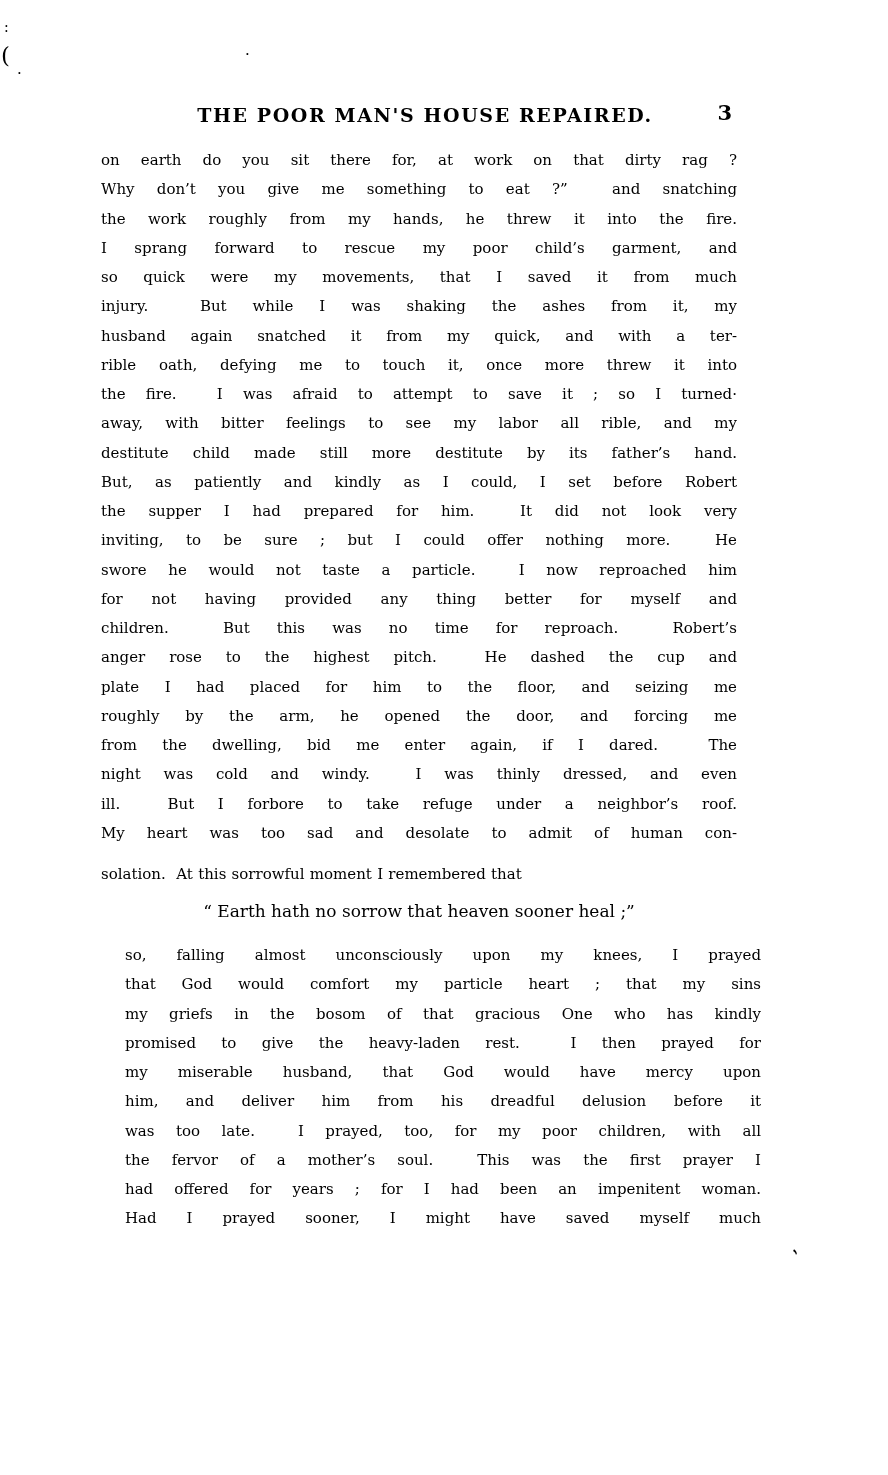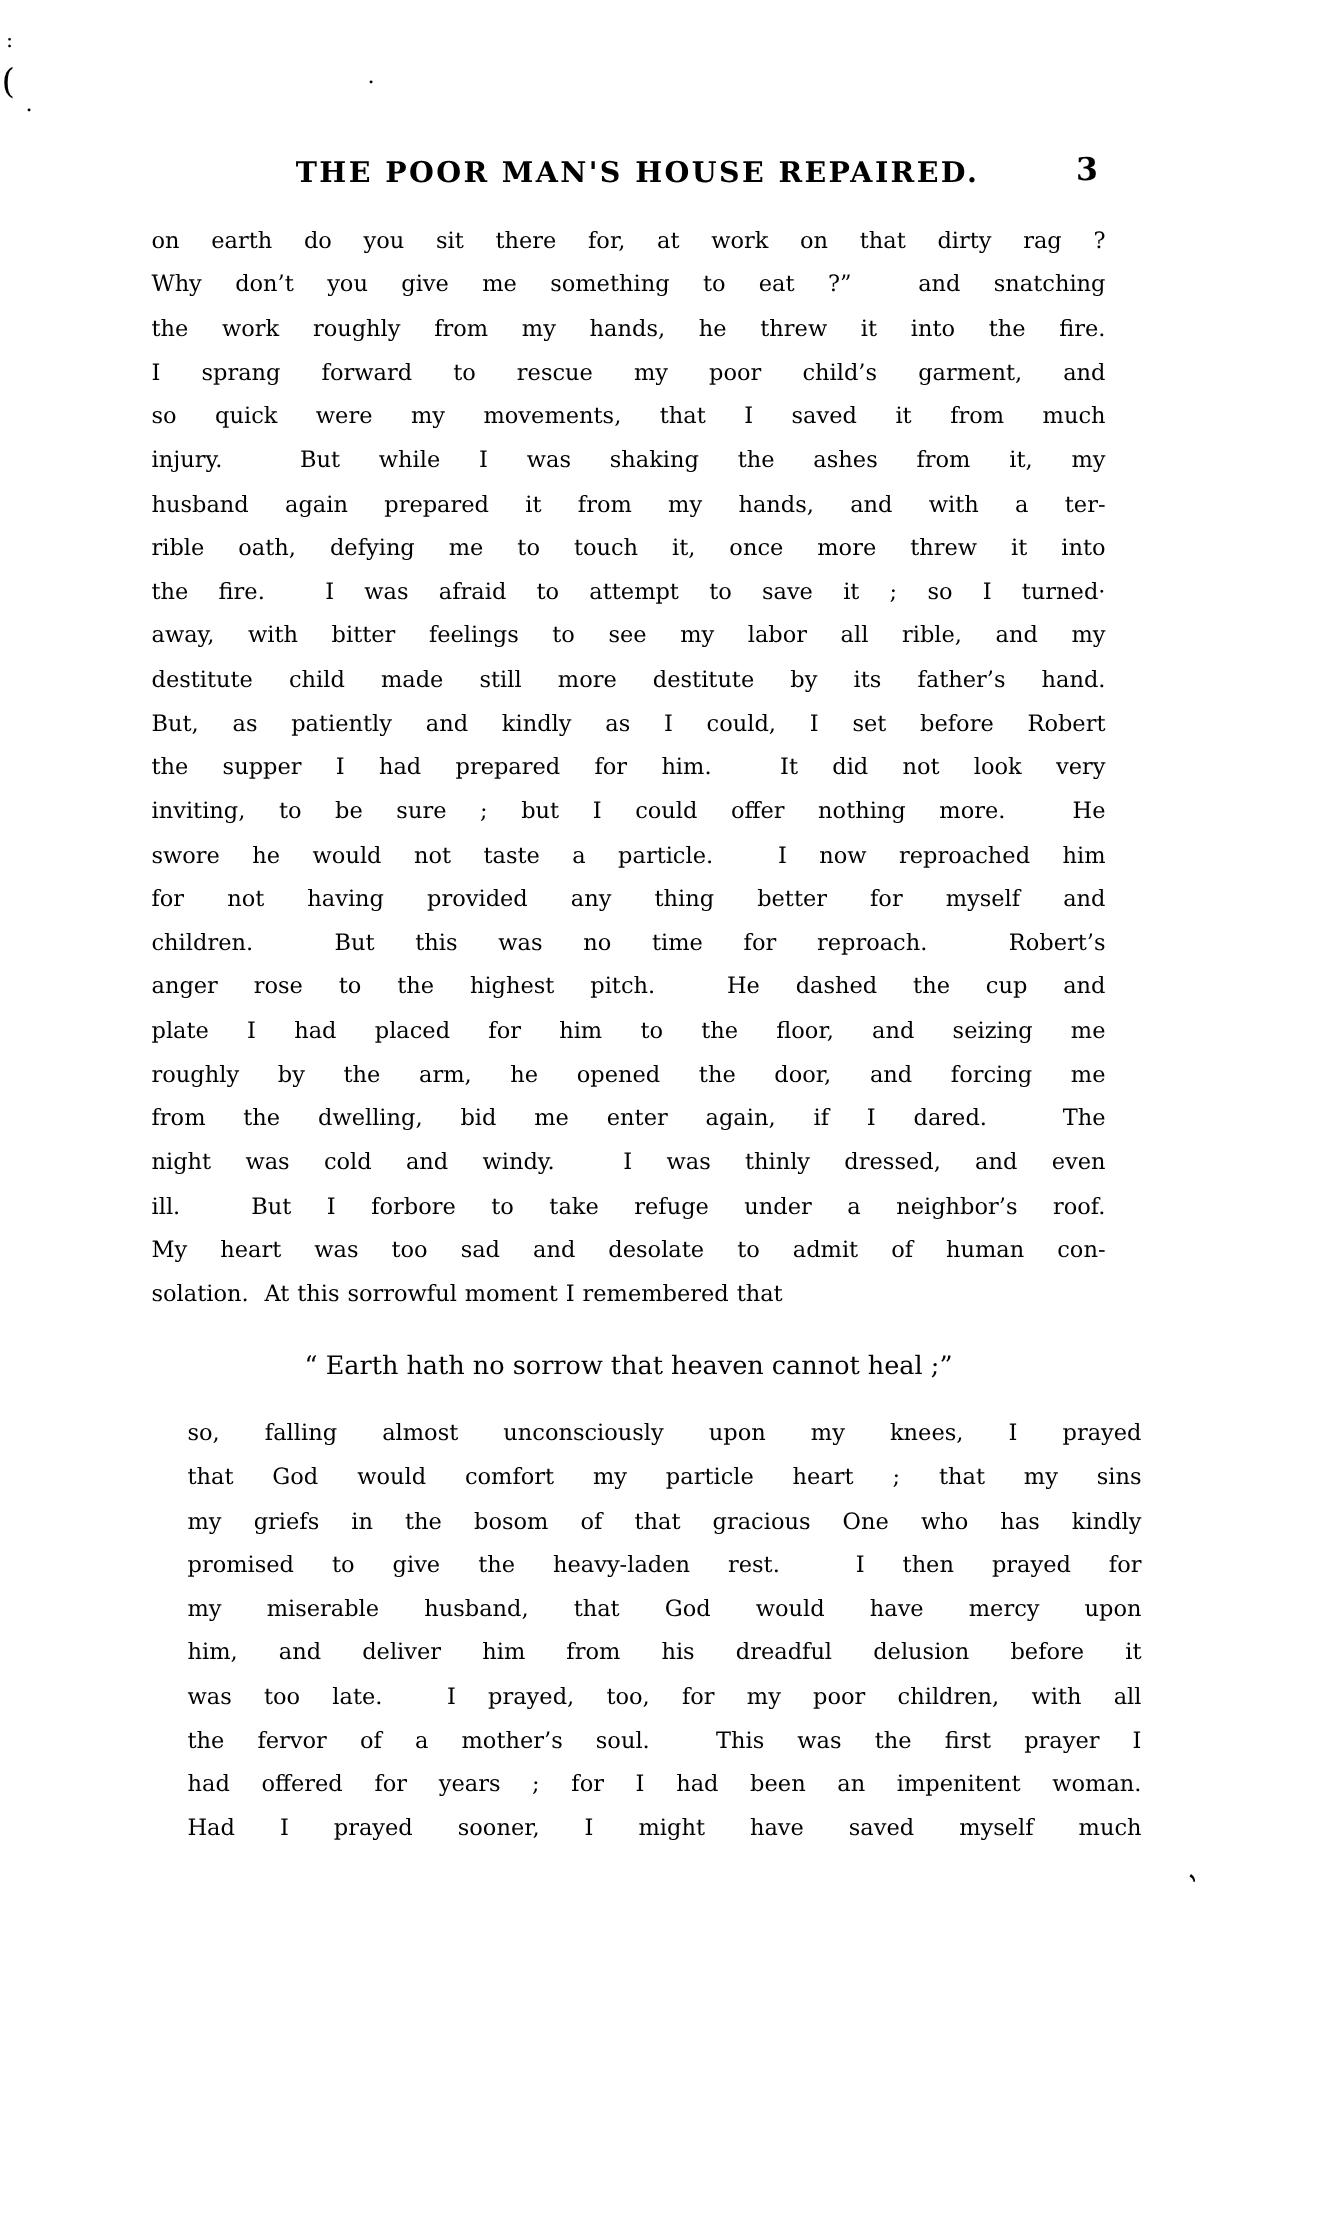--- a/index.html
+++ b/index.html
@@ -92,7 +92,7 @@
         <div class="line">I sprang forward to rescue my poor child’s garment, and</div>
         <div class="line">so quick were my movements, that I saved it from much</div>
         <div class="line">injury.&nbsp; But while I was shaking the ashes from it, my</div>
-        <div class="line">husband again prepared it from my hands, and with a ter-</div>
+        <div class="line">husband again snatched it from my quick, and with a ter-</div>
         <div class="line">rible oath, defying me to touch it, once more threw it into</div>
         <div class="line">the fire.&nbsp; I was afraid to attempt to save it ; so I turned·</div>
         <div class="line">away, with bitter feelings to see my labor all rible, and my</div>

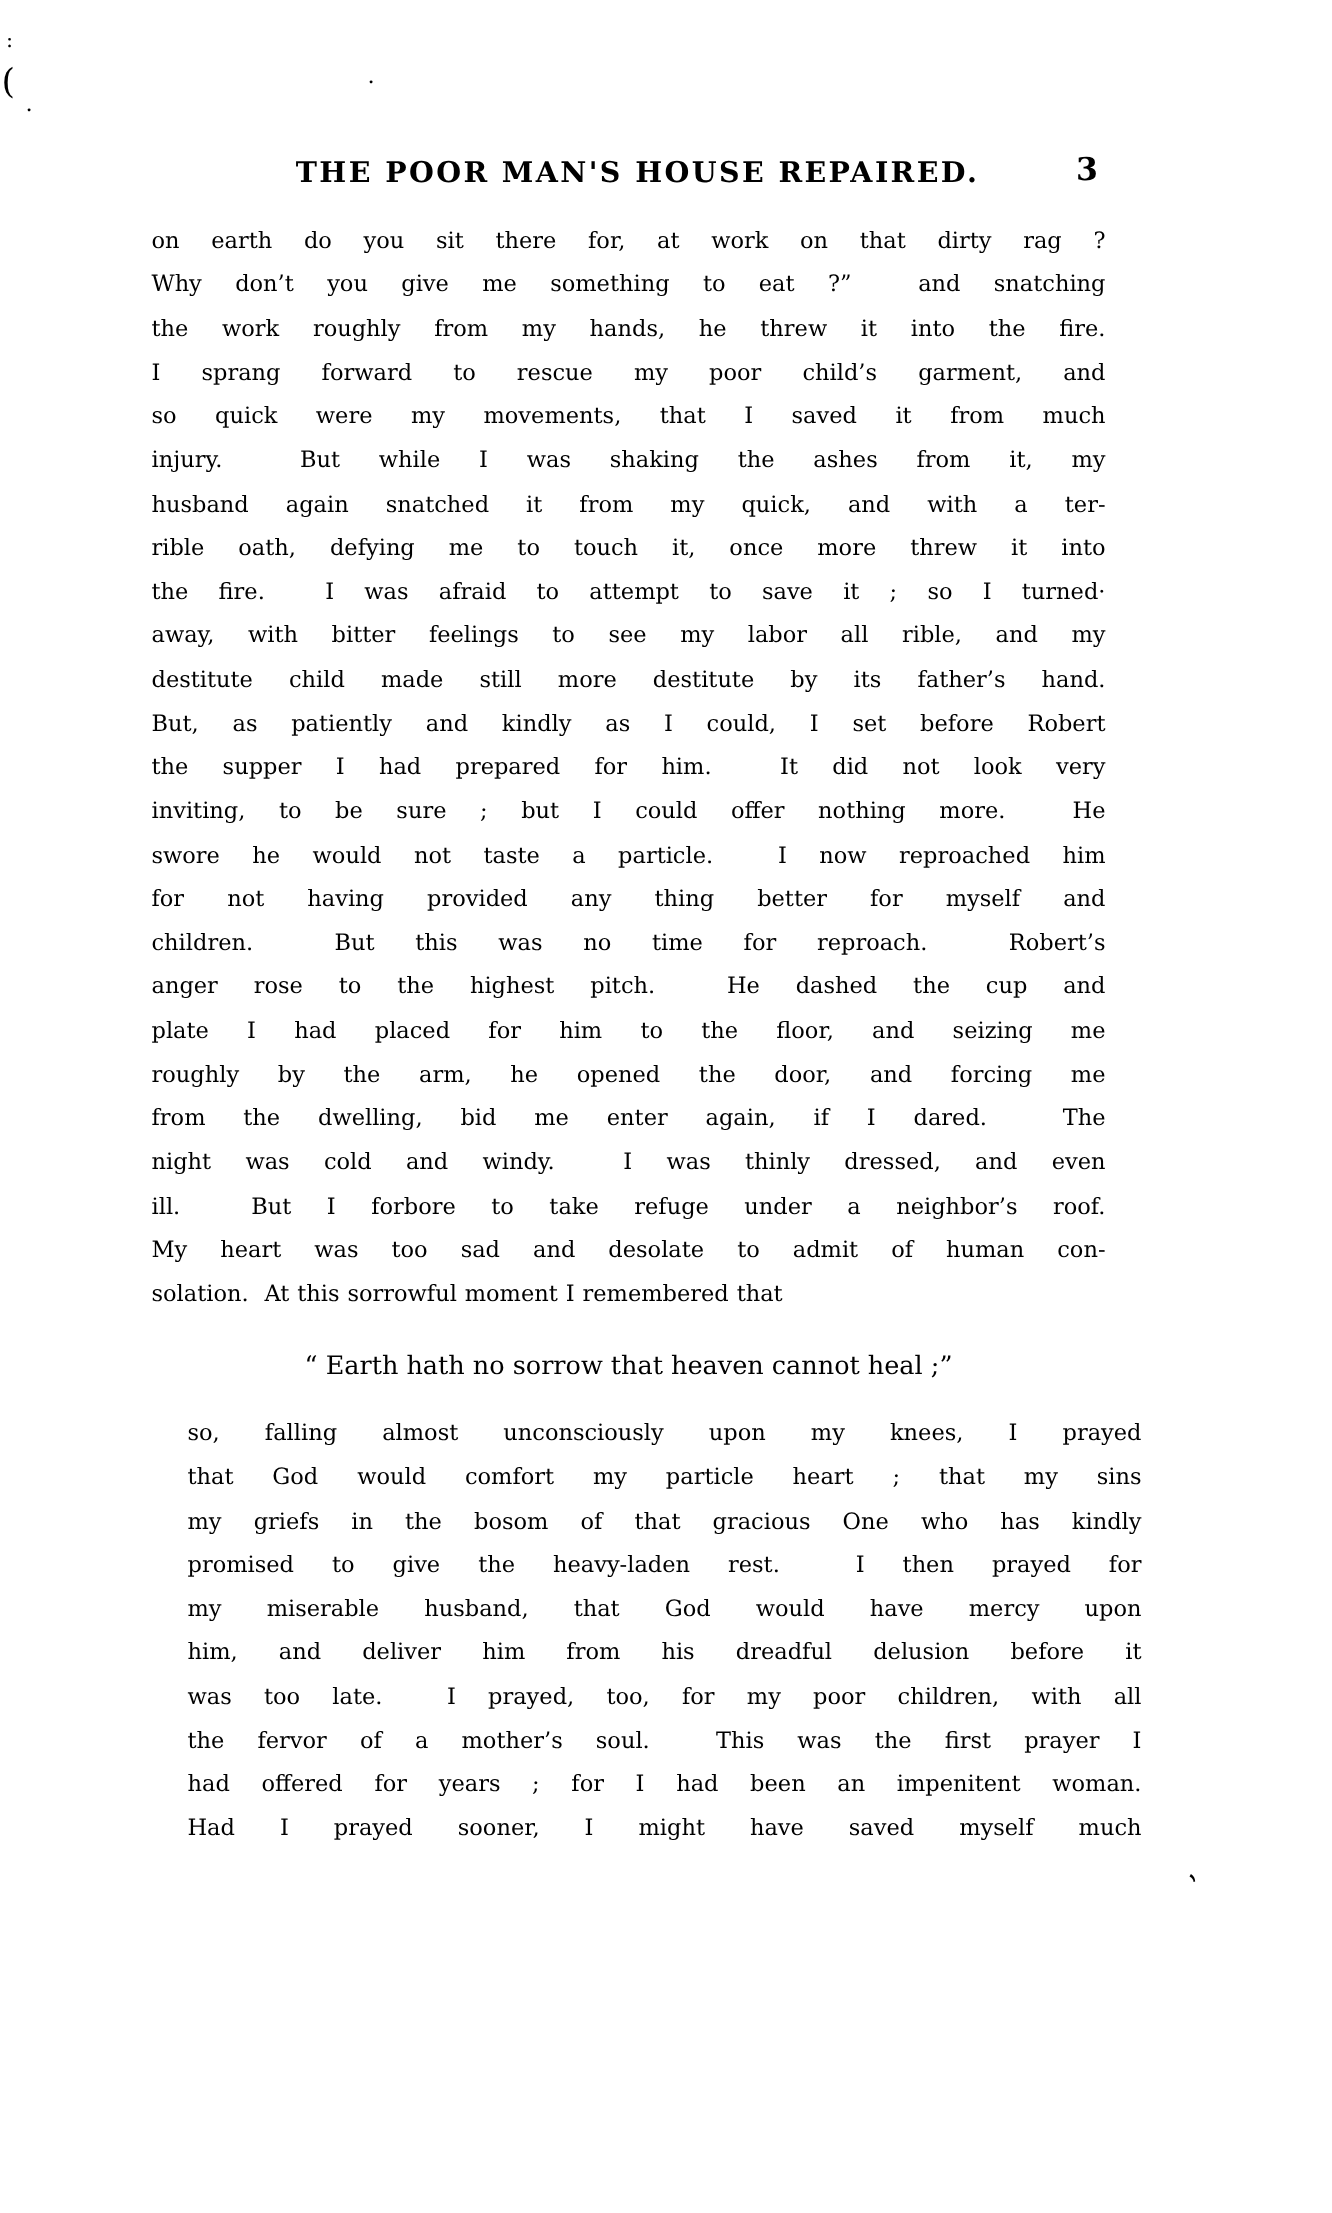--- a/index.html
+++ b/index.html
@@ -55,7 +55,7 @@
   #para1 { top: 146px; }
   #para2 { top: 941px; margin-left: 24px; }
   .line { text-align: justify; text-align-last: justify; }
-  .no-justify-last .line:last-child { text-align-last: left; }
+  .no-justify-last .line:last-child { text-align-last: left; margin-top: 12px; }
   .quote {
     position: absolute;
     top: 899px;

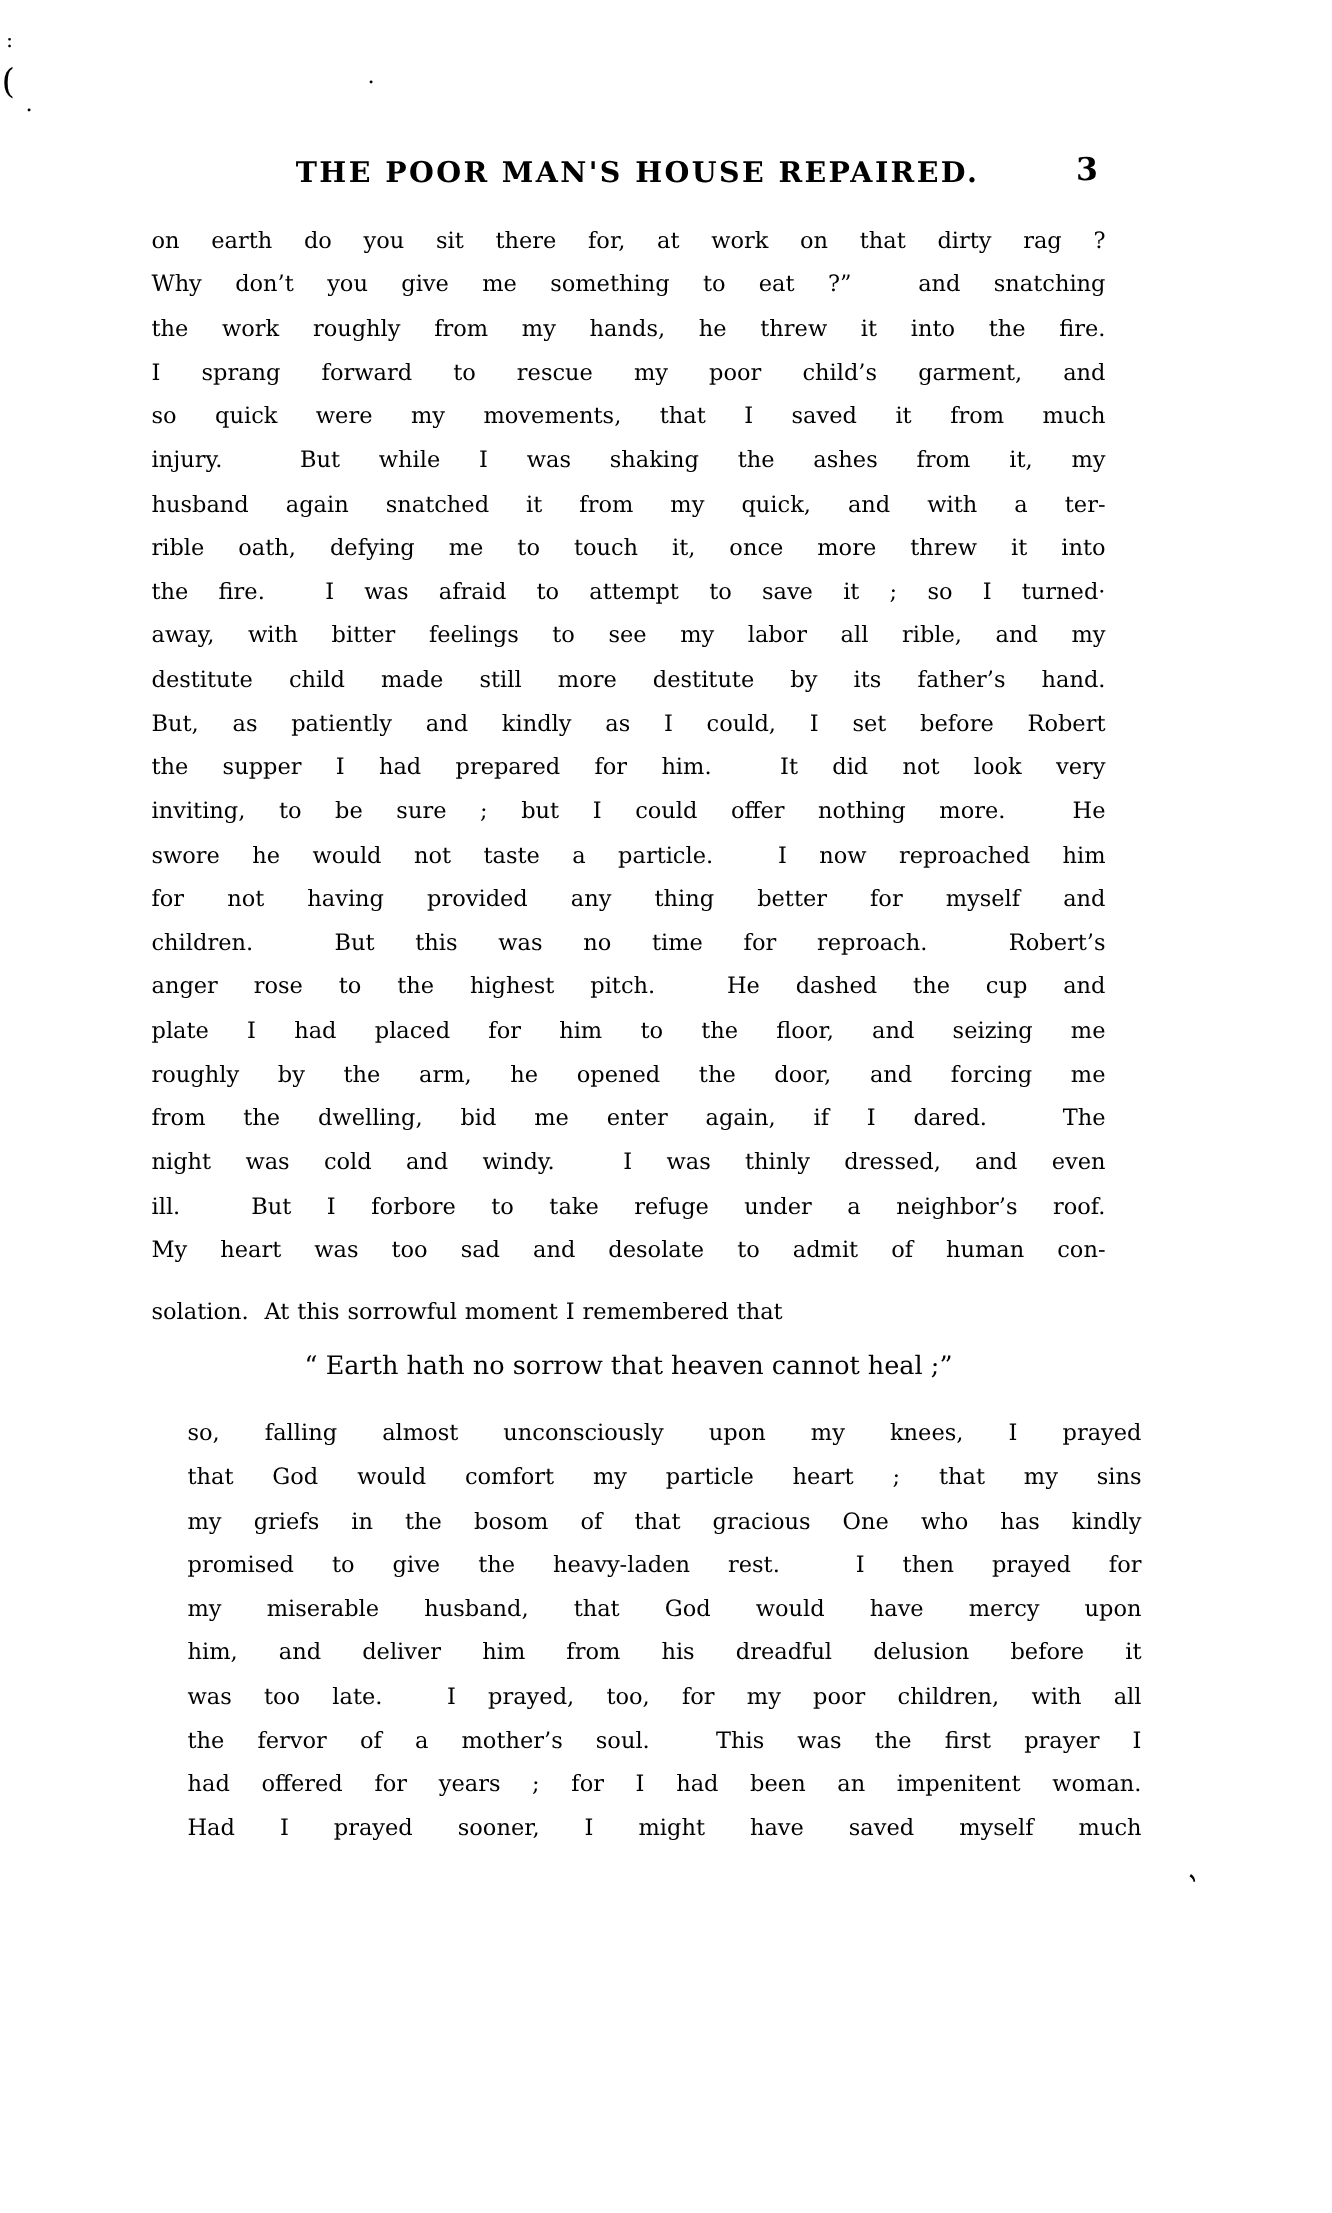--- a/index.html
+++ b/index.html
@@ -113,7 +113,7 @@
         <div class="line">solation.&nbsp; At this sorrowful moment I remembered that</div>
       </div>
 
-    <div class="quote">“ Earth hath no sorrow that heaven cannot heal ;”</div>
+    <div class="quote">“ Earth hath no sorrow that heaven sooner heal ;”</div>
 
     <div id="para2" class="body-par">
         <div class="line">so, falling almost unconsciously upon my knees, I prayed</div>

